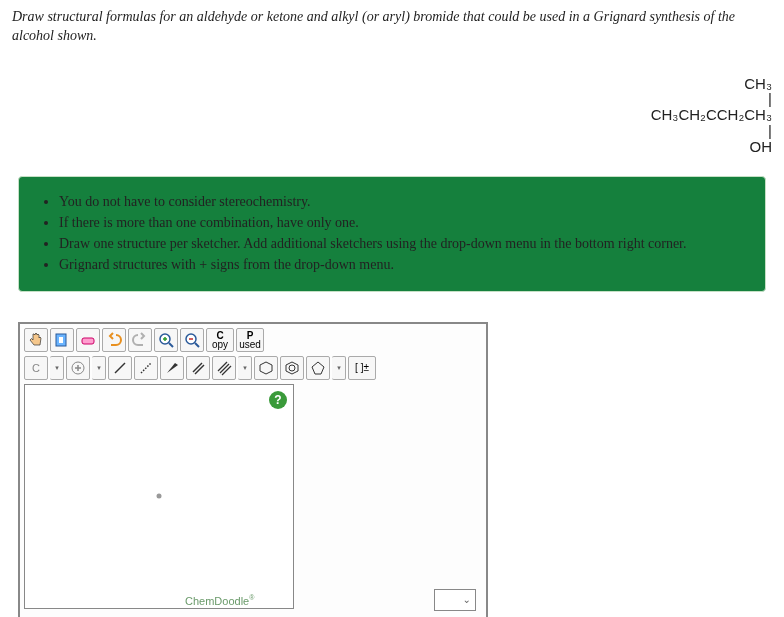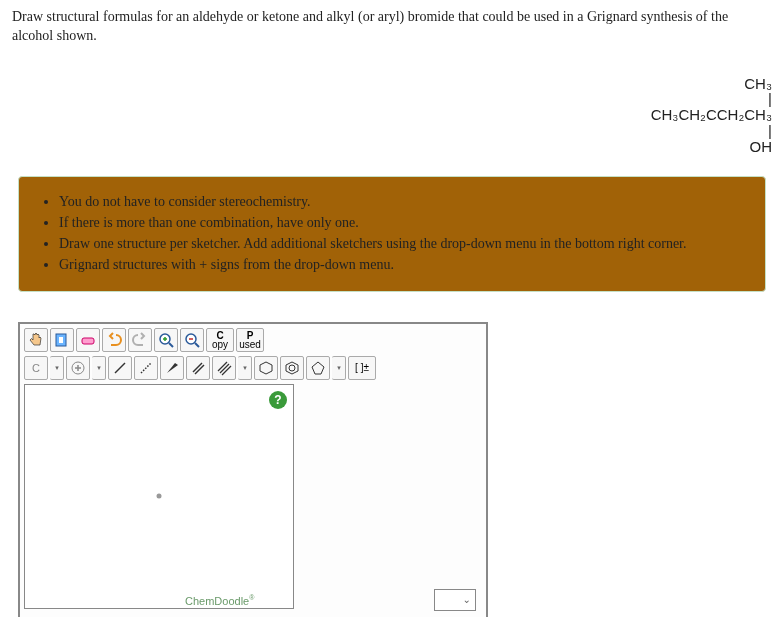--- a/index.html
+++ b/index.html
@@ -12,7 +12,7 @@
     background: #fff;
     width: 784px;
   }
-  .question { margin-bottom: 14px; line-height: 1.35; }
+  .question { margin-bottom: 14px; line-height: 1.35; font-style: italic; }
   .structure {
     margin: 10px 0 22px 110px;
     font-family: Arial, sans-serif;

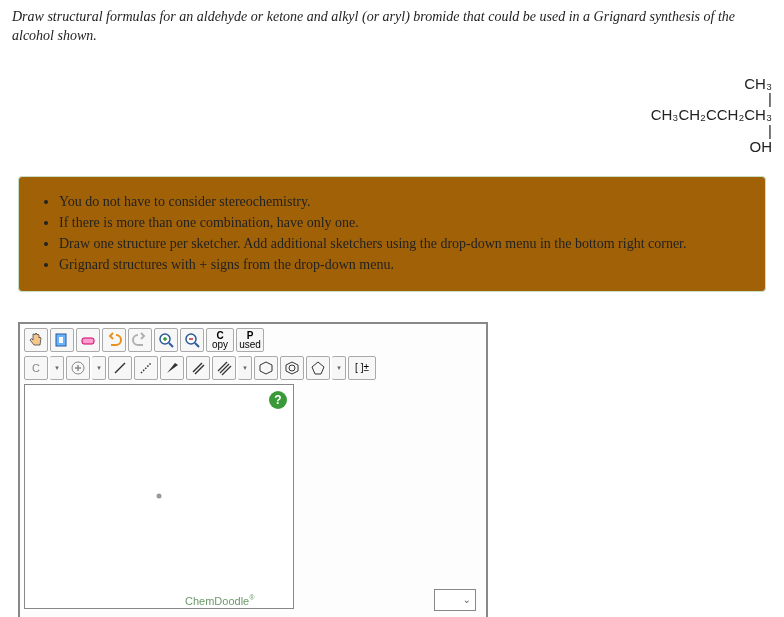--- a/index.html
+++ b/index.html
@@ -23,7 +23,7 @@
   }
   .hints {
     border: 1px solid #c5e0c5;
-    background: #a16207;
+    background: #15803d;
     border-radius: 4px;
     padding: 14px 20px;
     margin: 0 6px 30px 6px;

